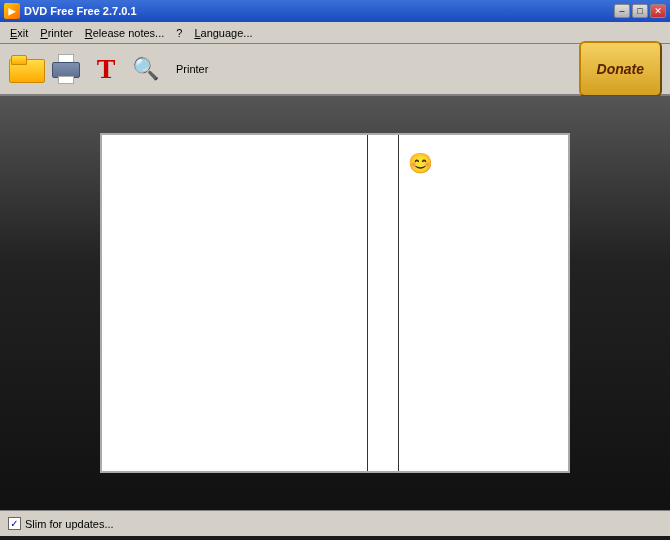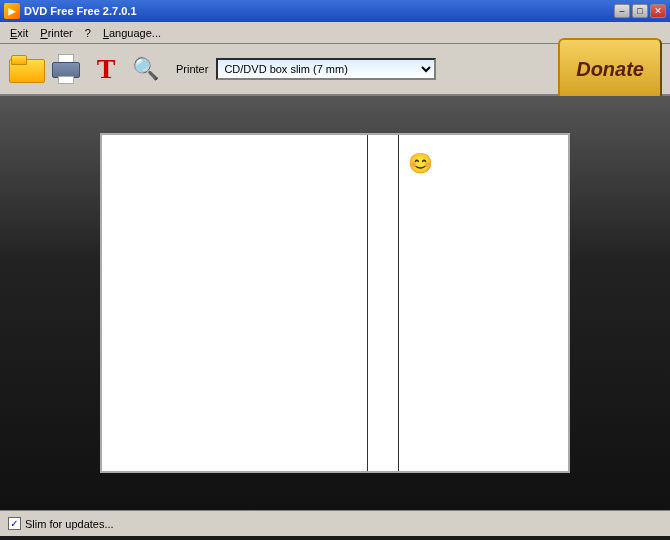--- a/index.html
+++ b/index.html
@@ -322,6 +322,7 @@
 <div class="menu-bar">
   <div class="menu-item"><span class="underline">E</span>xit</div>
   <div class="menu-item"><span class="underline">P</span>rinter</div>
+  <div class="menu-item"><span class="underline">R</span>elease notes...</div>
   <div class="menu-item">?</div>
   <div class="menu-item"><span class="underline">L</span>anguage...</div>
 </div>

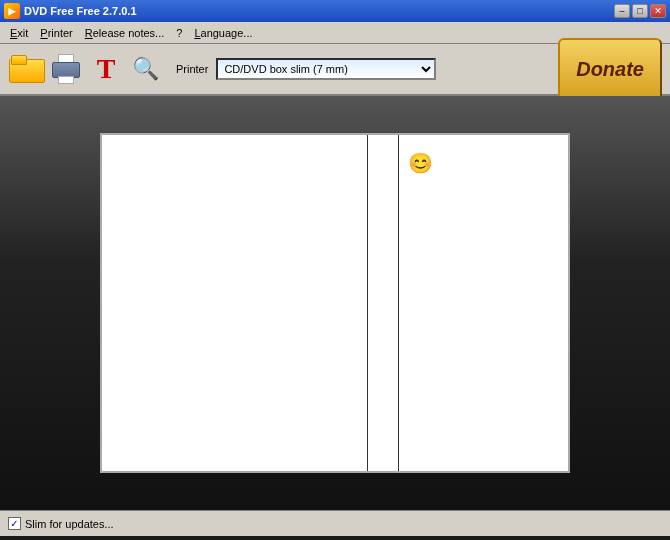--- a/index.html
+++ b/index.html
@@ -350,11 +350,6 @@
   </div>
 
   <span class="printer-label">Printer</span>
-  <select class="printer-select">
-    <option>CD/DVD box slim (7 mm)</option>
-    <option>CD/DVD box standard (10 mm)</option>
-    <option>CD/DVD slim box (5 mm)</option>
-  </select>
 
   <button class="donate-btn">Donate</button>
 </div>

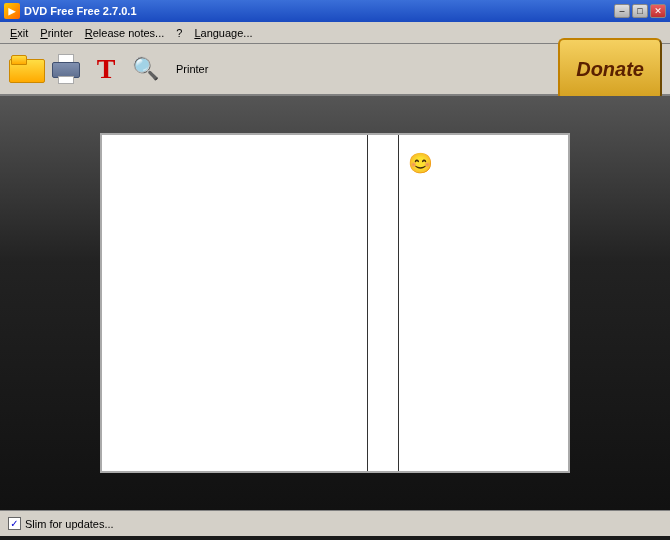--- a/index.html
+++ b/index.html
@@ -206,7 +206,7 @@
       border: 2px outset #c08000;
       border-radius: 6px;
       padding: 18px 16px;
-      font-size: 20px;
+      font-size: 14px;
       font-weight: bold;
       color: #5a2000;
       cursor: pointer;

